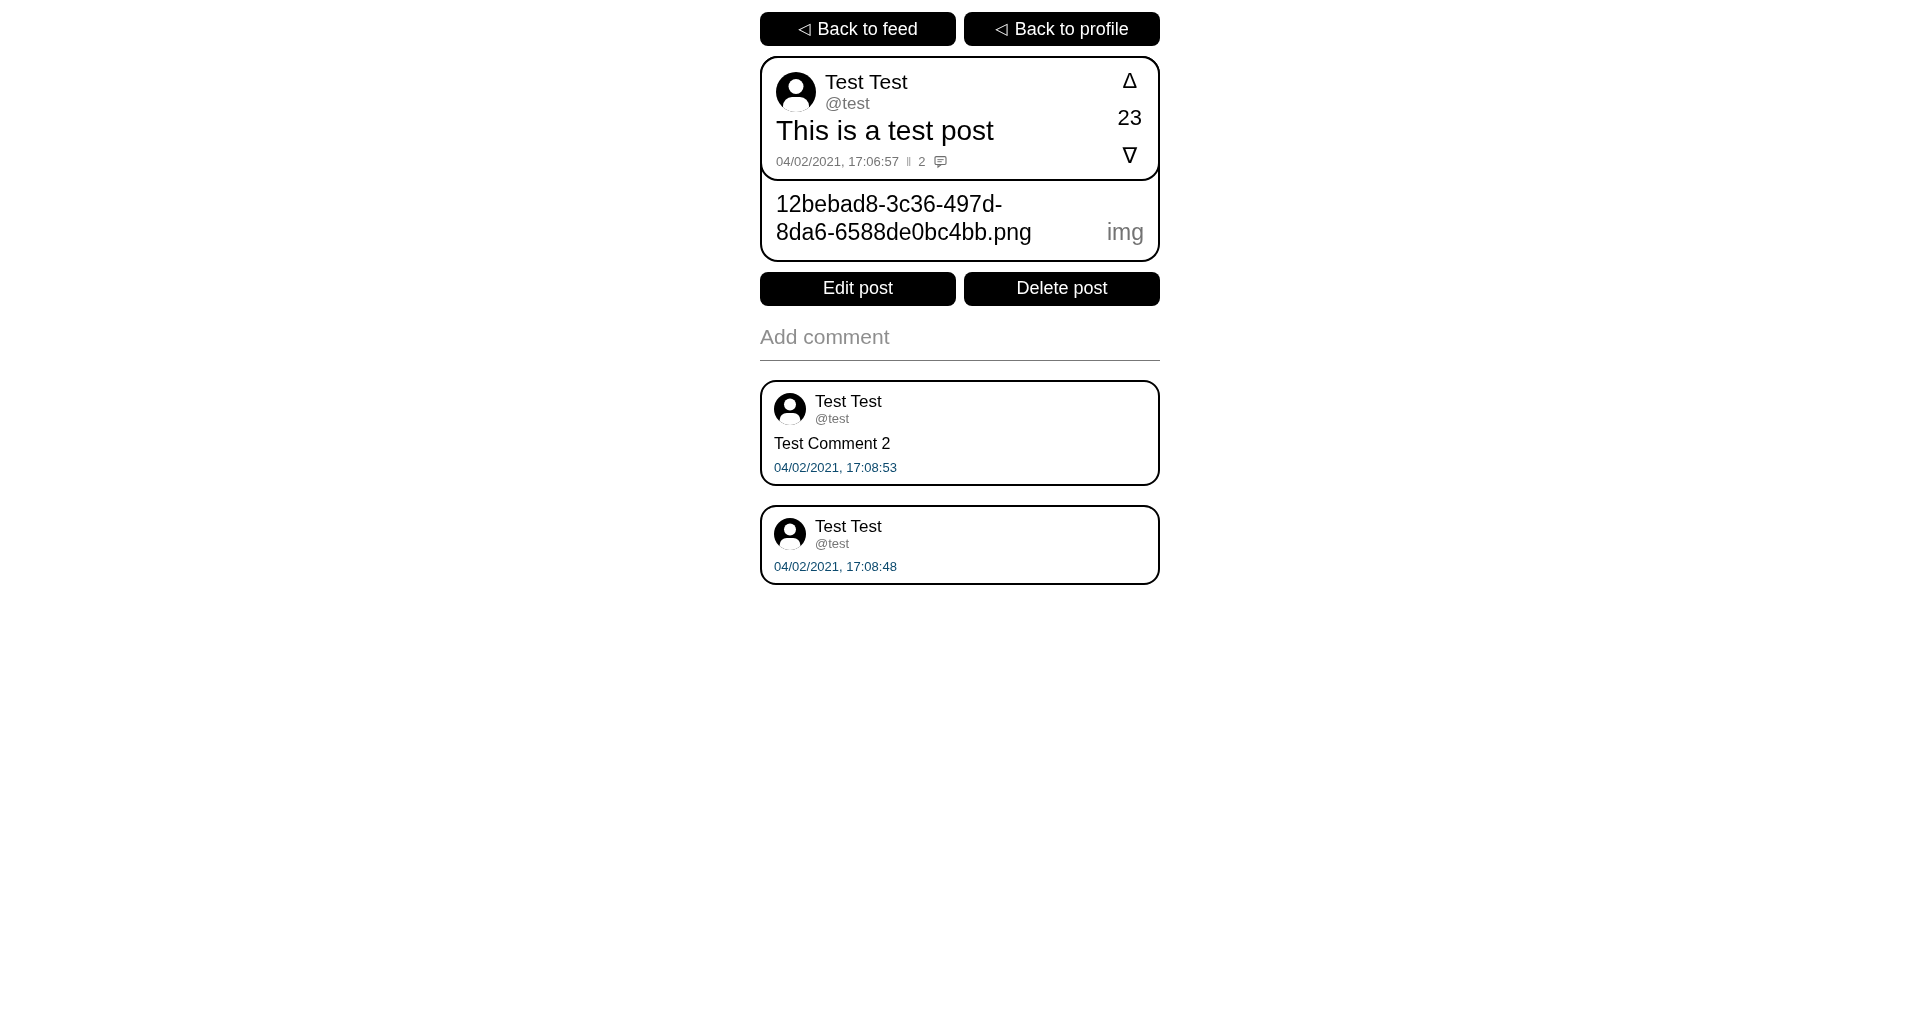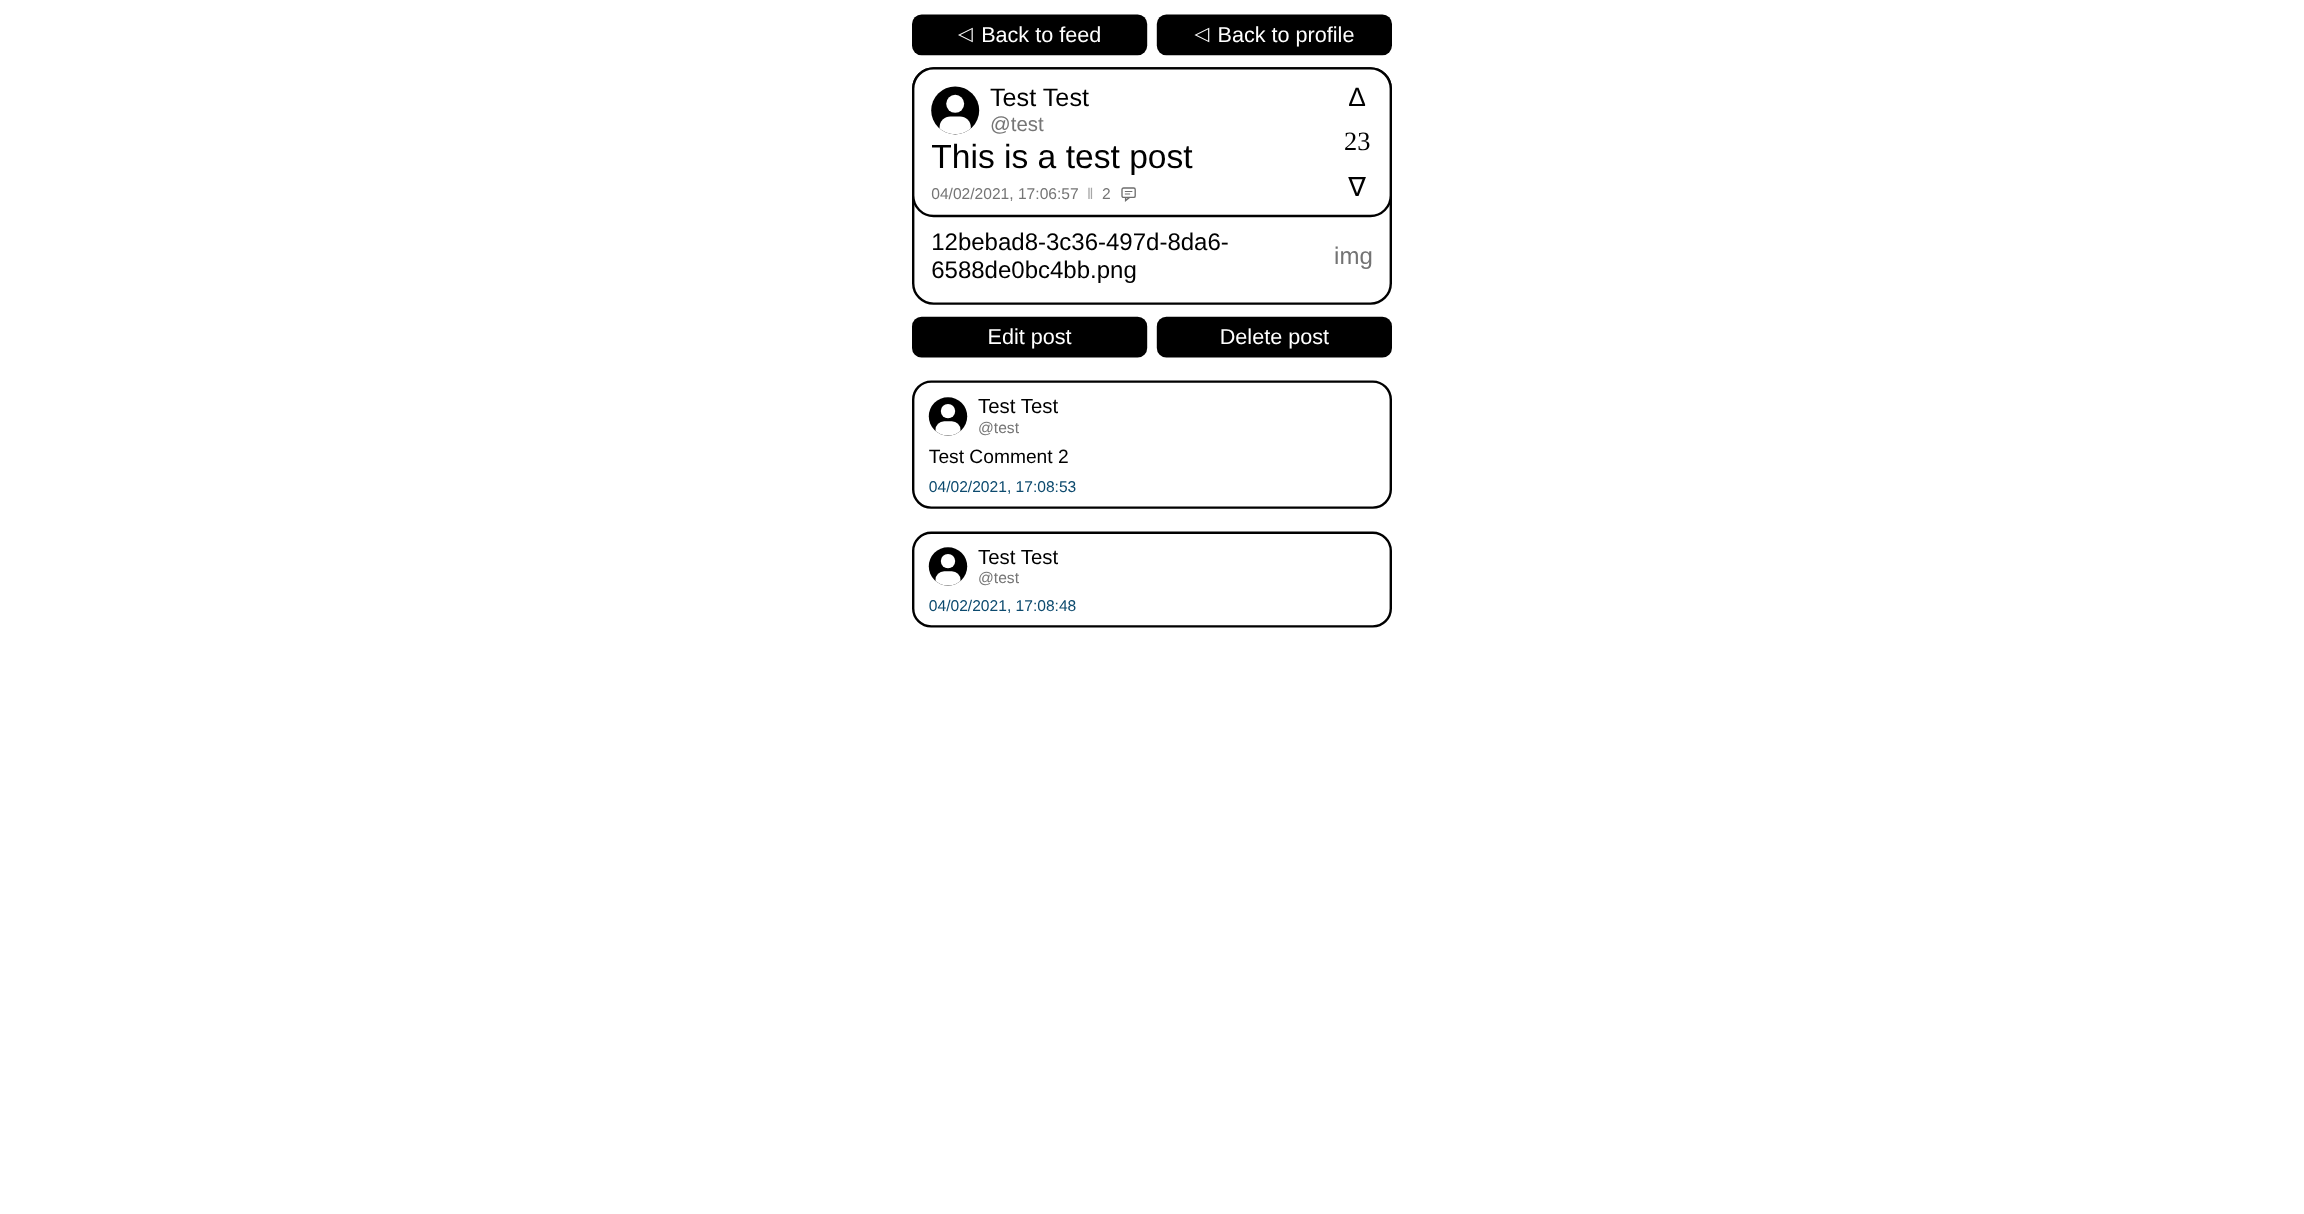--- a/index.html
+++ b/index.html
@@ -51,7 +51,7 @@
     align-items: center; font-size: 22px;
   }
   .vote-arrow { cursor: pointer; line-height: 1; }
-  .vote-score { line-height: 1; font-family: Liberation Serif, serif; }
+  .vote-score { line-height: 1; }
 
   .attach-row {
     display: flex; justify-content: space-between; align-items: center;

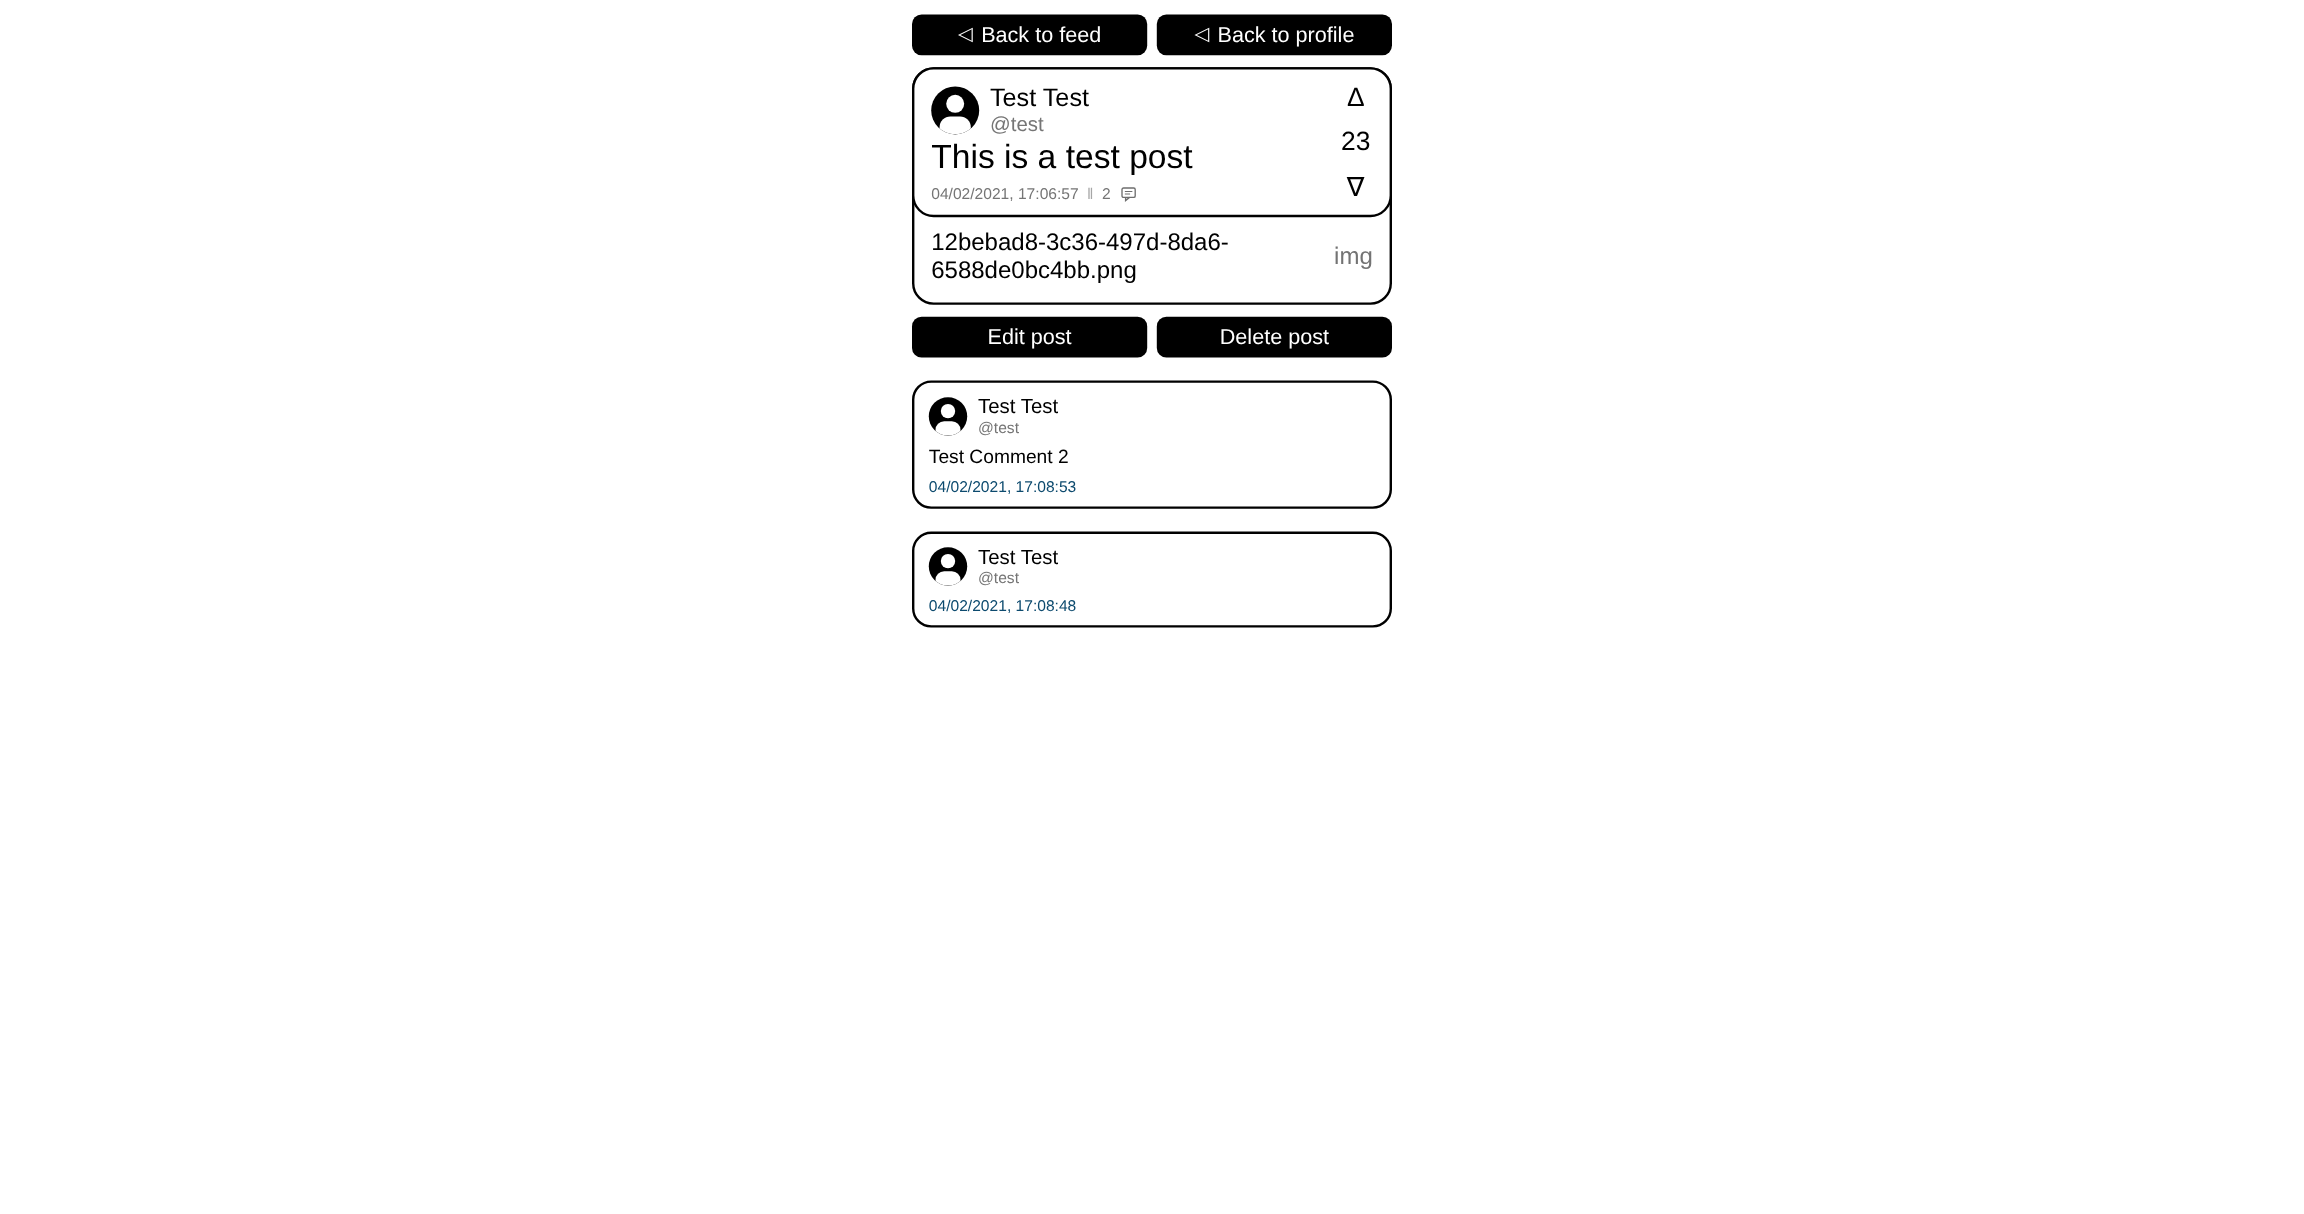--- a/index.html
+++ b/index.html
@@ -54,8 +54,8 @@
   .vote-score { line-height: 1; }
 
   .attach-row {
-    display: flex; justify-content: space-between; align-items: center;
-    padding: 11px 14px 14px; font-size: 20px; line-height: 1.22; cursor: pointer; border-radius: 28px;
+    display: flex; justify-content: space-between; align-items: flex-end;
+    padding: 11px 14px 14px; font-size: 23px; line-height: 1.22; cursor: pointer; border-radius: 28px;
   }
   .attach-name { width: 272px; word-wrap: break-word; }
   .attach-type { color: #737373; }

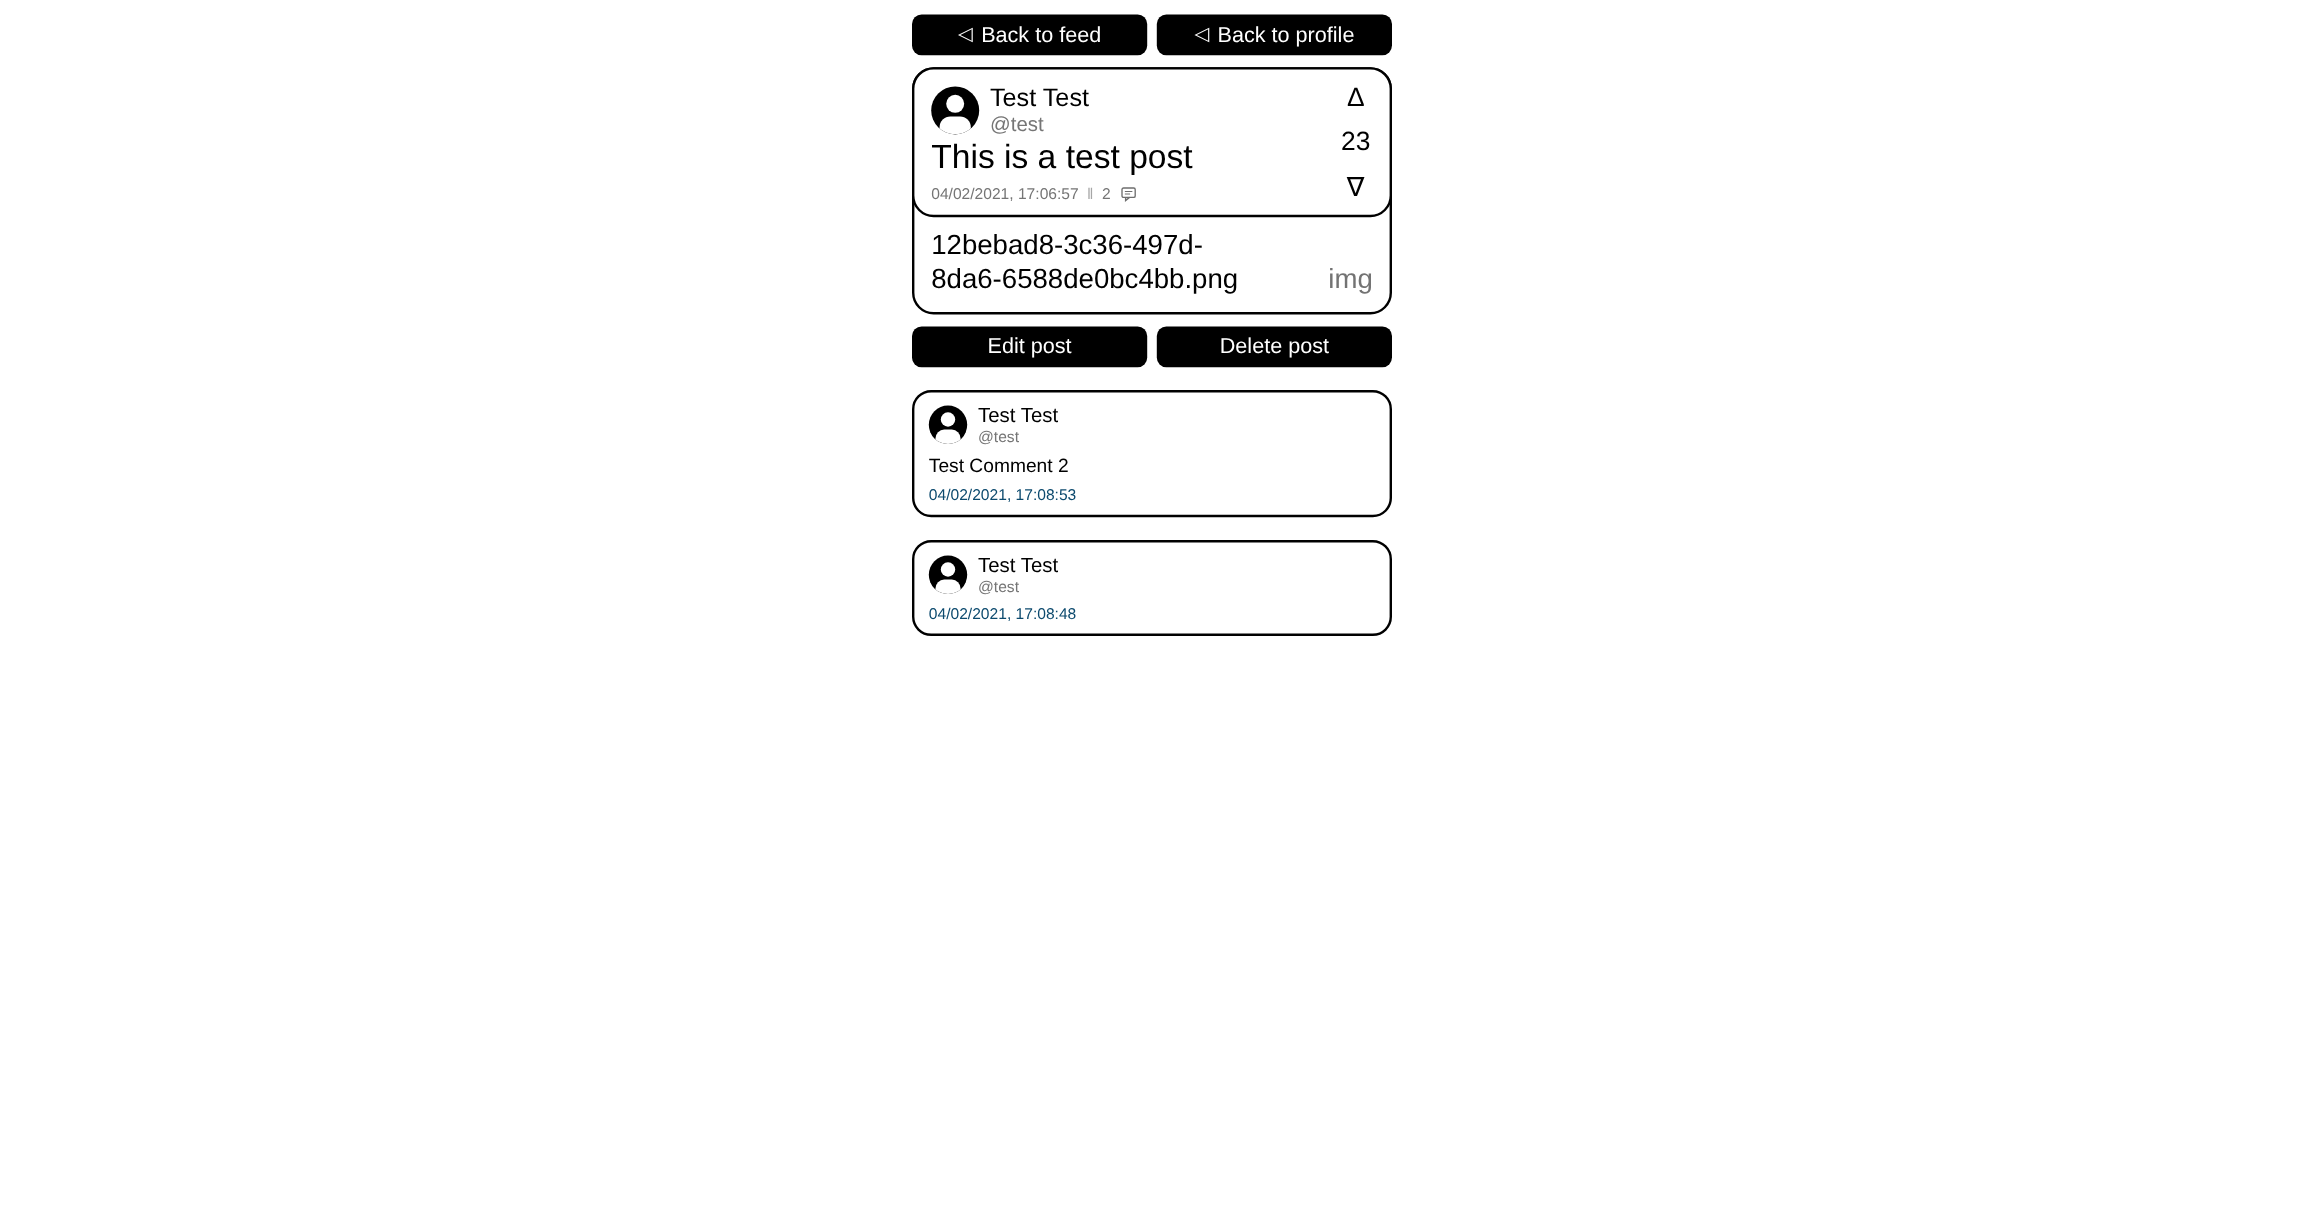--- a/index.html
+++ b/index.html
@@ -147,6 +147,7 @@
     </button>
   </div>
 
+  <input class="comment-input" type="text" placeholder="Add comment" style="">
 
   <div class="comment-card">
     <div class="user-row">

